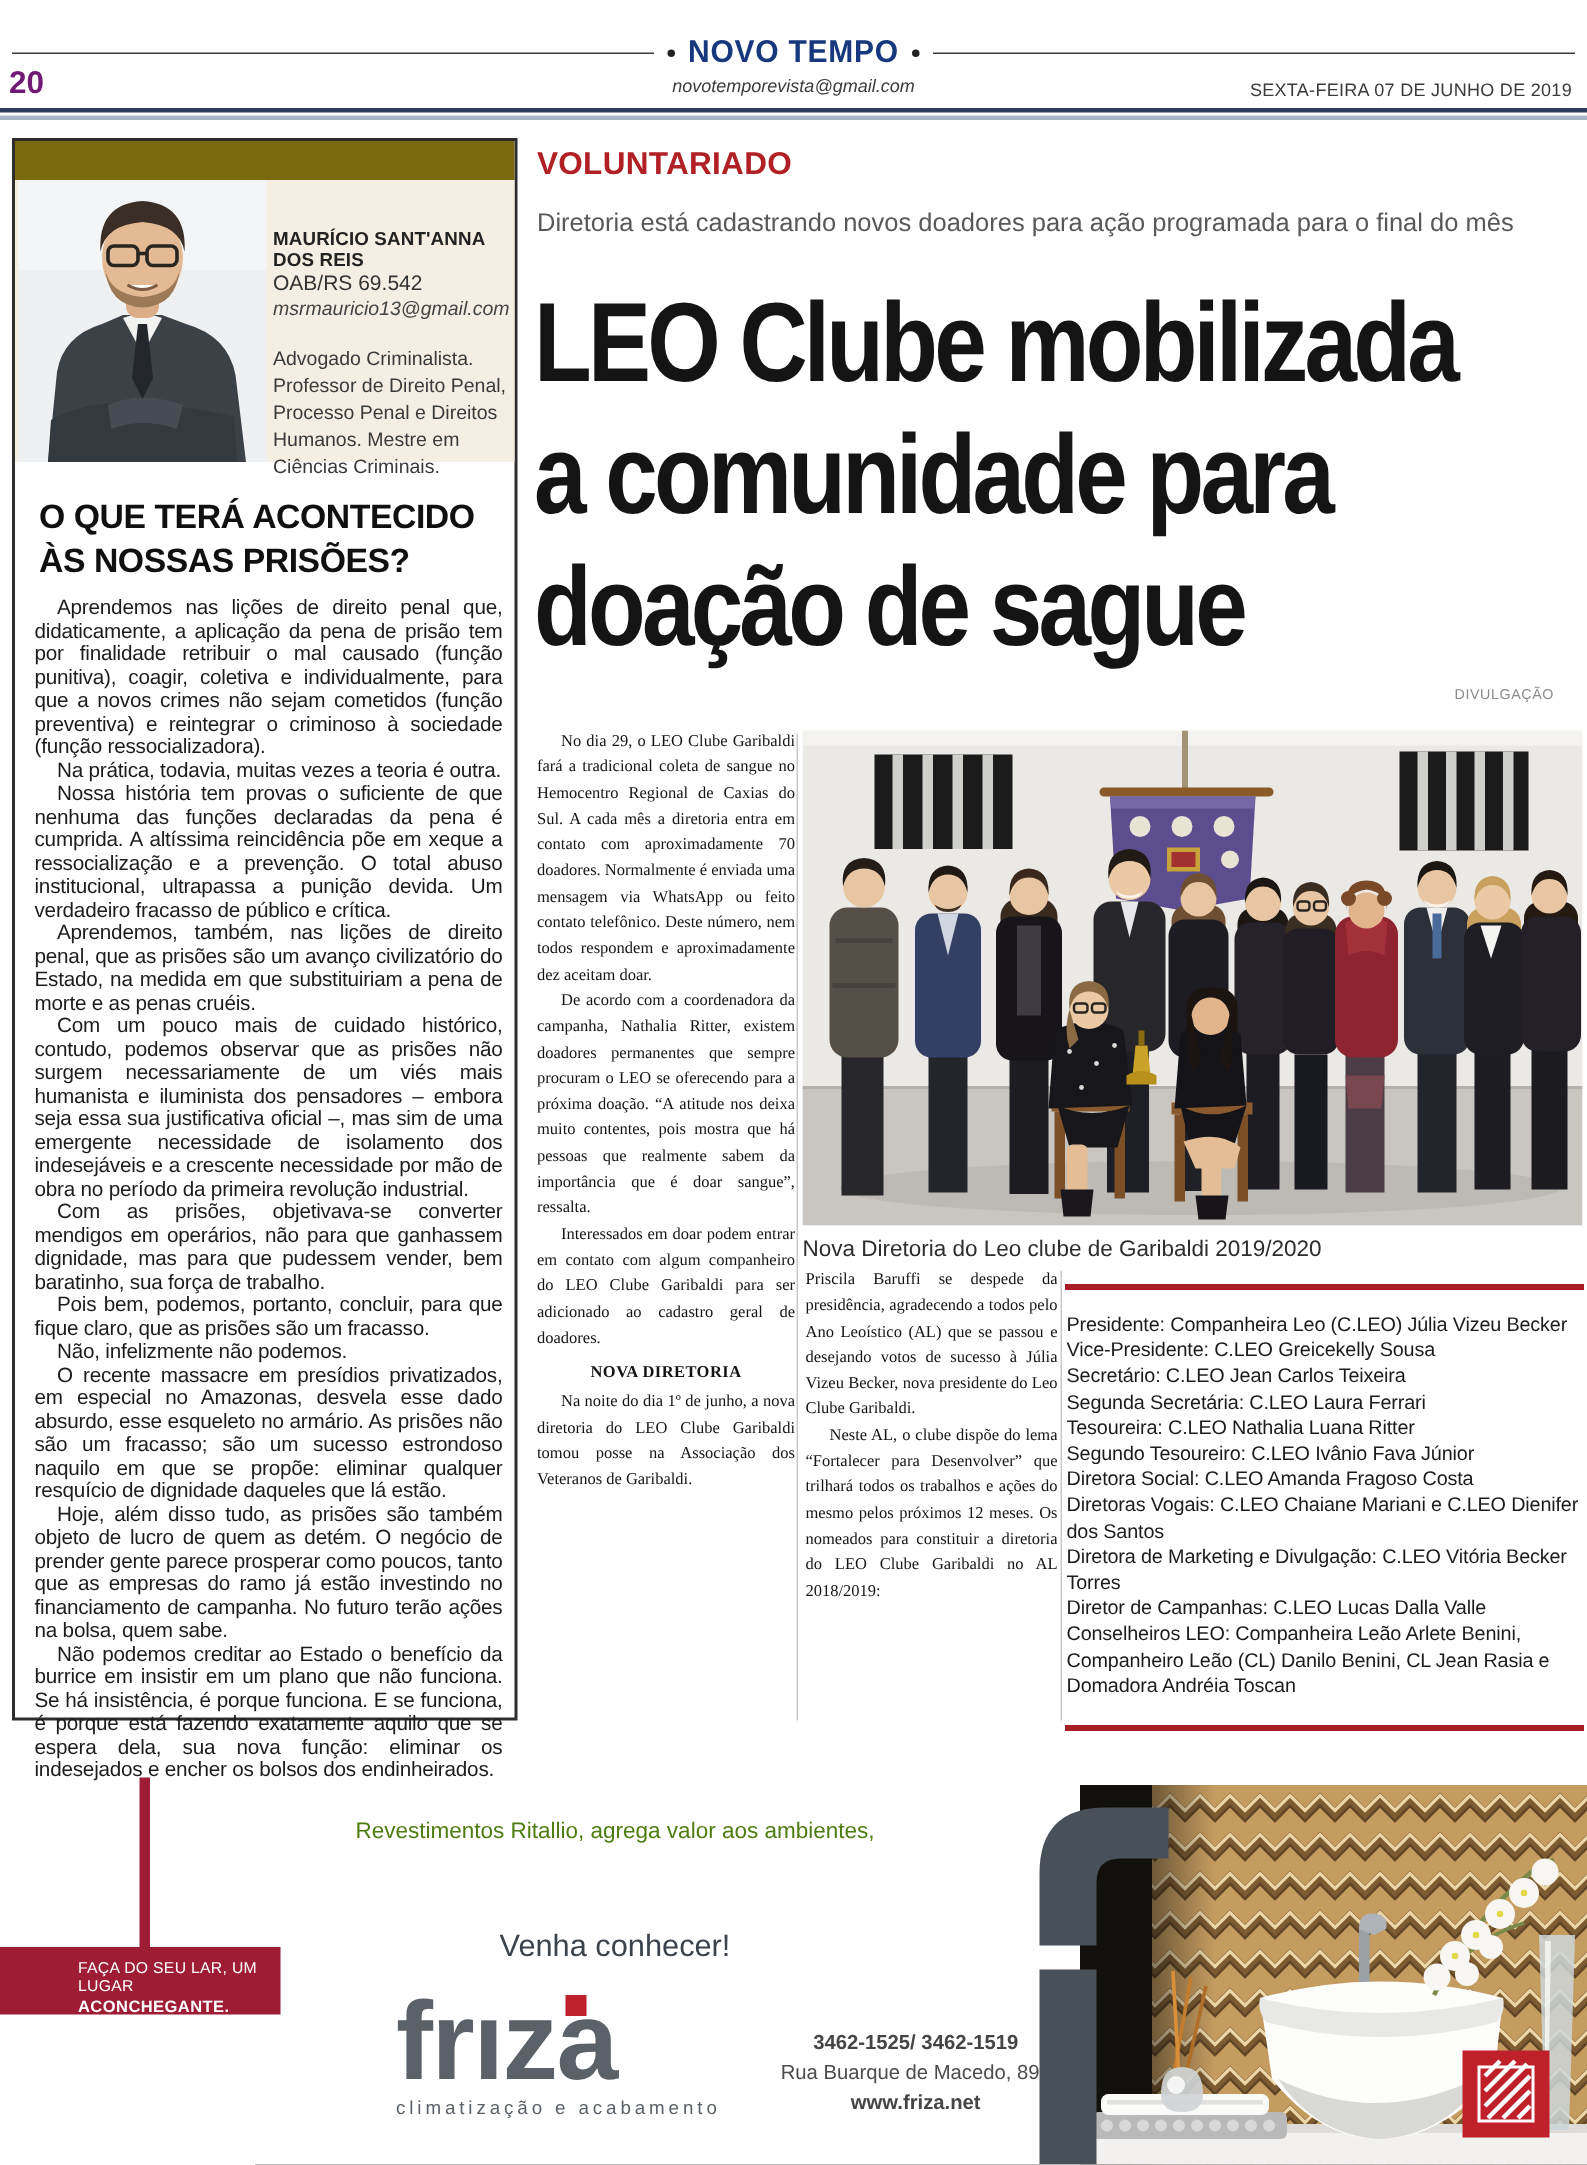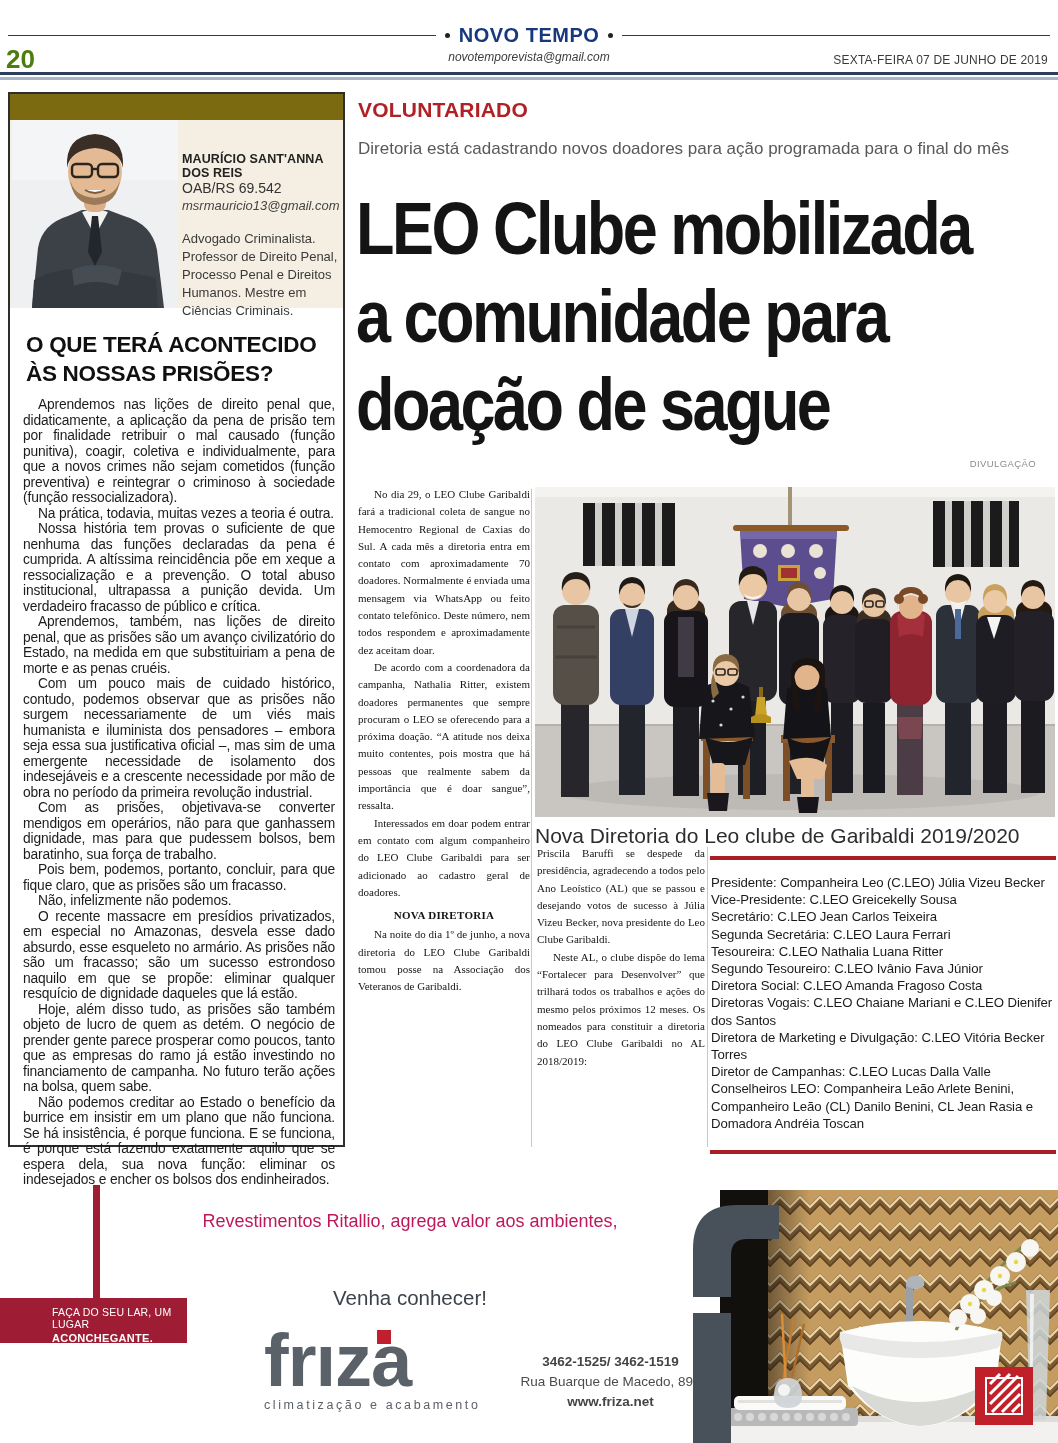--- a/index.html
+++ b/index.html
@@ -10,7 +10,7 @@
   .mast-line{flex:1;height:1px;background:#3a3a3a;}
   .mast-dot{width:5px;height:5px;border-radius:50%;background:#222;}
   .masthead{font-size:20px;font-weight:bold;letter-spacing:.5px;color:#17387d;transform:scaleY(1.05);}
-  .page-number{position:absolute;left:6px;top:44px;font-size:26px;font-weight:bold;color:#4d7c0f;}
+  .page-number{position:absolute;left:6px;top:44px;font-size:21px;font-weight:bold;color:#701a75;}
   .header-email{position:absolute;left:0;right:0;top:50px;text-align:center;font-size:12px;font-style:italic;color:#3c3c3c;}
   .header-date{position:absolute;right:10px;top:53px;font-size:12px;color:#3a3a3a;letter-spacing:.2px;}
   .rule-navy{position:absolute;left:0;right:0;top:72px;height:3px;background:#2e3d5e;}

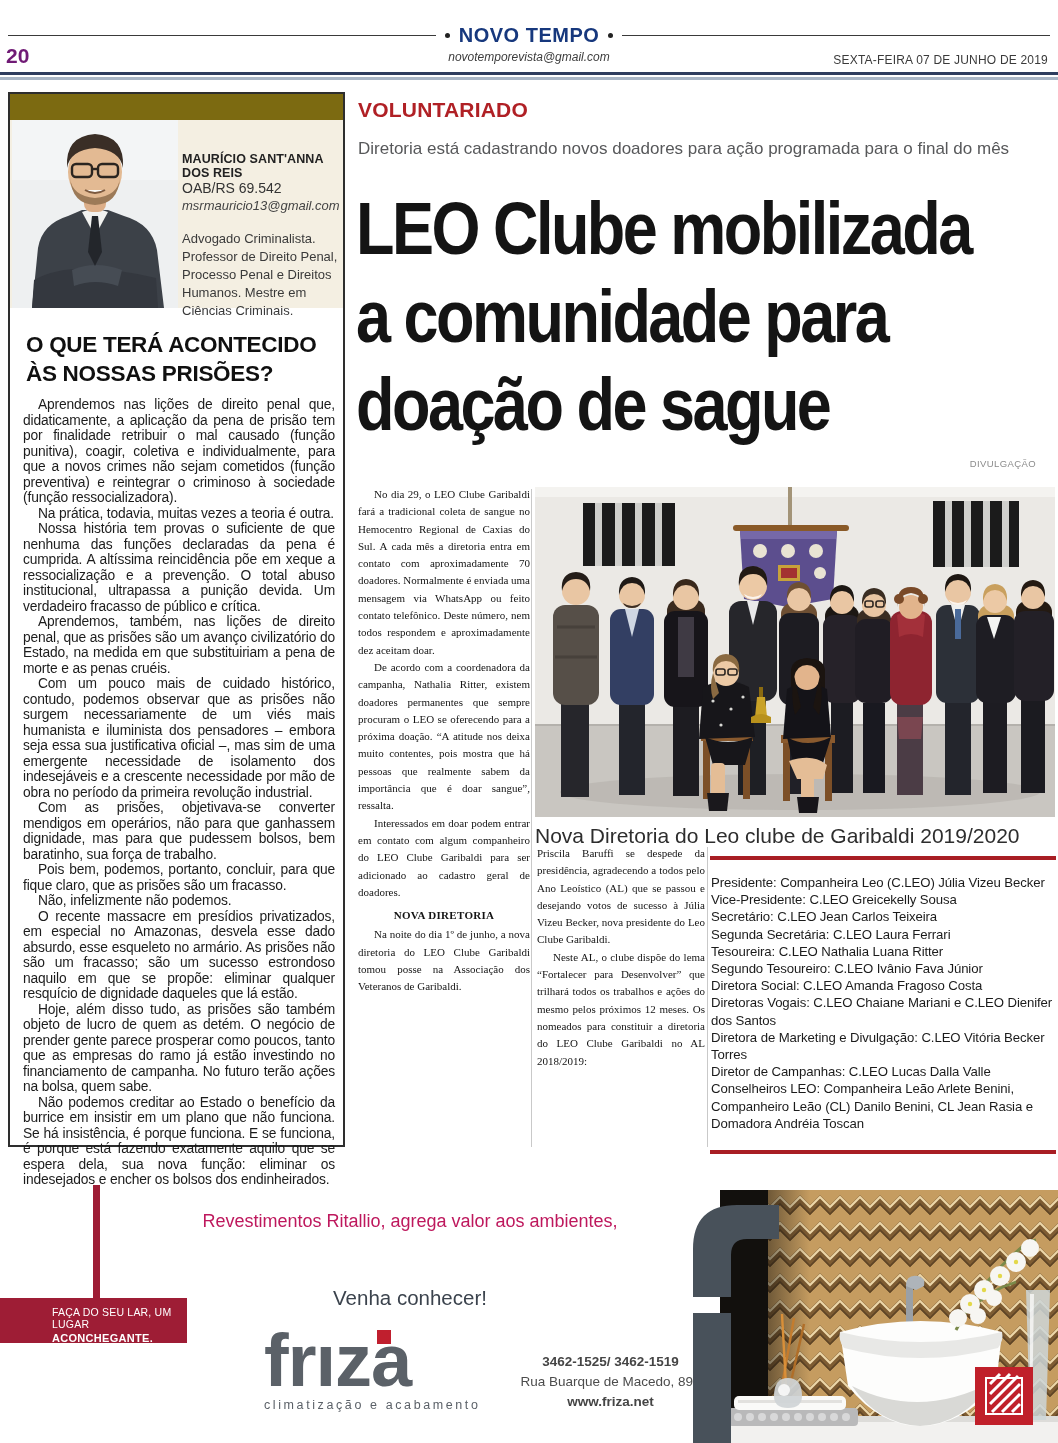--- a/index.html
+++ b/index.html
@@ -121,7 +121,7 @@
       <p>Nossa história tem provas o suficiente de que nenhuma das funções declaradas da pena é cumprida. A altíssima reincidência põe em xeque a ressocialização e a prevenção. O total abuso institucional, ultrapassa a punição devida. Um verdadeiro fracasso de público e crítica.</p>
       <p>Aprendemos, também, nas lições de direito penal, que as prisões são um avanço civilizatório do Estado, na medida em que substituiriam a pena de morte e as penas cruéis.</p>
       <p>Com um pouco mais de cuidado histórico, contudo, podemos observar que as prisões não surgem necessariamente de um viés mais humanista e iluminista dos pensadores – embora seja essa sua justificativa oficial –, mas sim de uma emergente necessidade de isolamento dos indesejáveis e a crescente necessidade por mão de obra no período da primeira revolução industrial.</p>
-      <p>Com as prisões, objetivava-se converter mendigos em operários, não para que ganhassem dignidade, mas para que pudessem bolsos, bem baratinho, sua força de trabalho.</p>
+      <p>Com as prisões, objetivava-se converter mendigos em operários, não para que ganhassem dignidade, mas para que pudessem vender, bem baratinho, sua força de trabalho.</p>
       <p>Pois bem, podemos, portanto, concluir, para que fique claro, que as prisões são um fracasso.</p>
       <p>Não, infelizmente não podemos.</p>
       <p>O recente massacre em presídios privatizados, em especial no Amazonas, desvela esse dado absurdo, esse esqueleto no armário. As prisões não são um fracasso; são um sucesso estrondoso naquilo em que se propõe: eliminar qualquer resquício de dignidade daqueles que lá estão.</p>

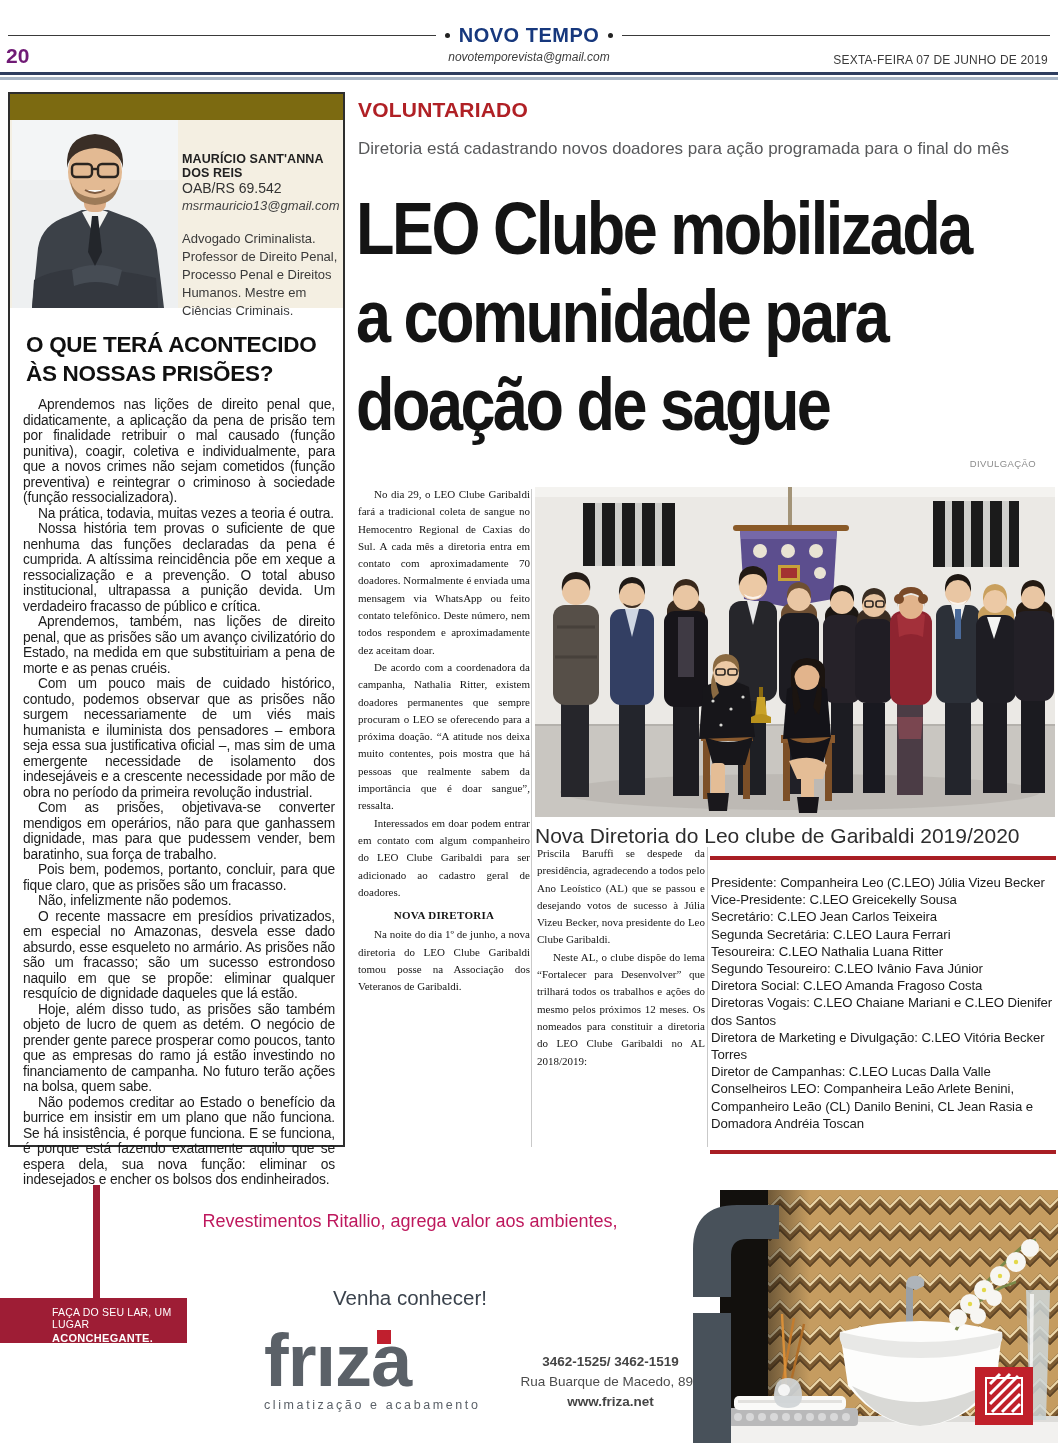--- a/index.html
+++ b/index.html
@@ -34,7 +34,7 @@
             color:#141414;letter-spacing:-3px;transform:scaleX(.84);transform-origin:0 0;}
   .photo-credit{position:absolute;right:22px;top:458px;font-size:9.5px;color:#8b8b8b;letter-spacing:.4px;}
   .group-photo{position:absolute;left:535px;top:487px;width:520px;height:330px;}
-  .photo-caption{position:absolute;left:535px;top:824px;font-size:21px;color:#2d2d2d;}
+  .photo-caption{position:absolute;left:535px;top:824px;font-size:15px;color:#2d2d2d;}
   .vrule-a{position:absolute;left:531px;top:489px;width:1px;height:658px;background:#c9c9c9;}
   .vrule-b{position:absolute;left:707px;top:847px;width:1px;height:300px;background:#c9c9c9;}
   .serif-col{font-family:Liberation Serif, serif;font-size:11px;line-height:17.3px;text-align:justify;color:#141414;}

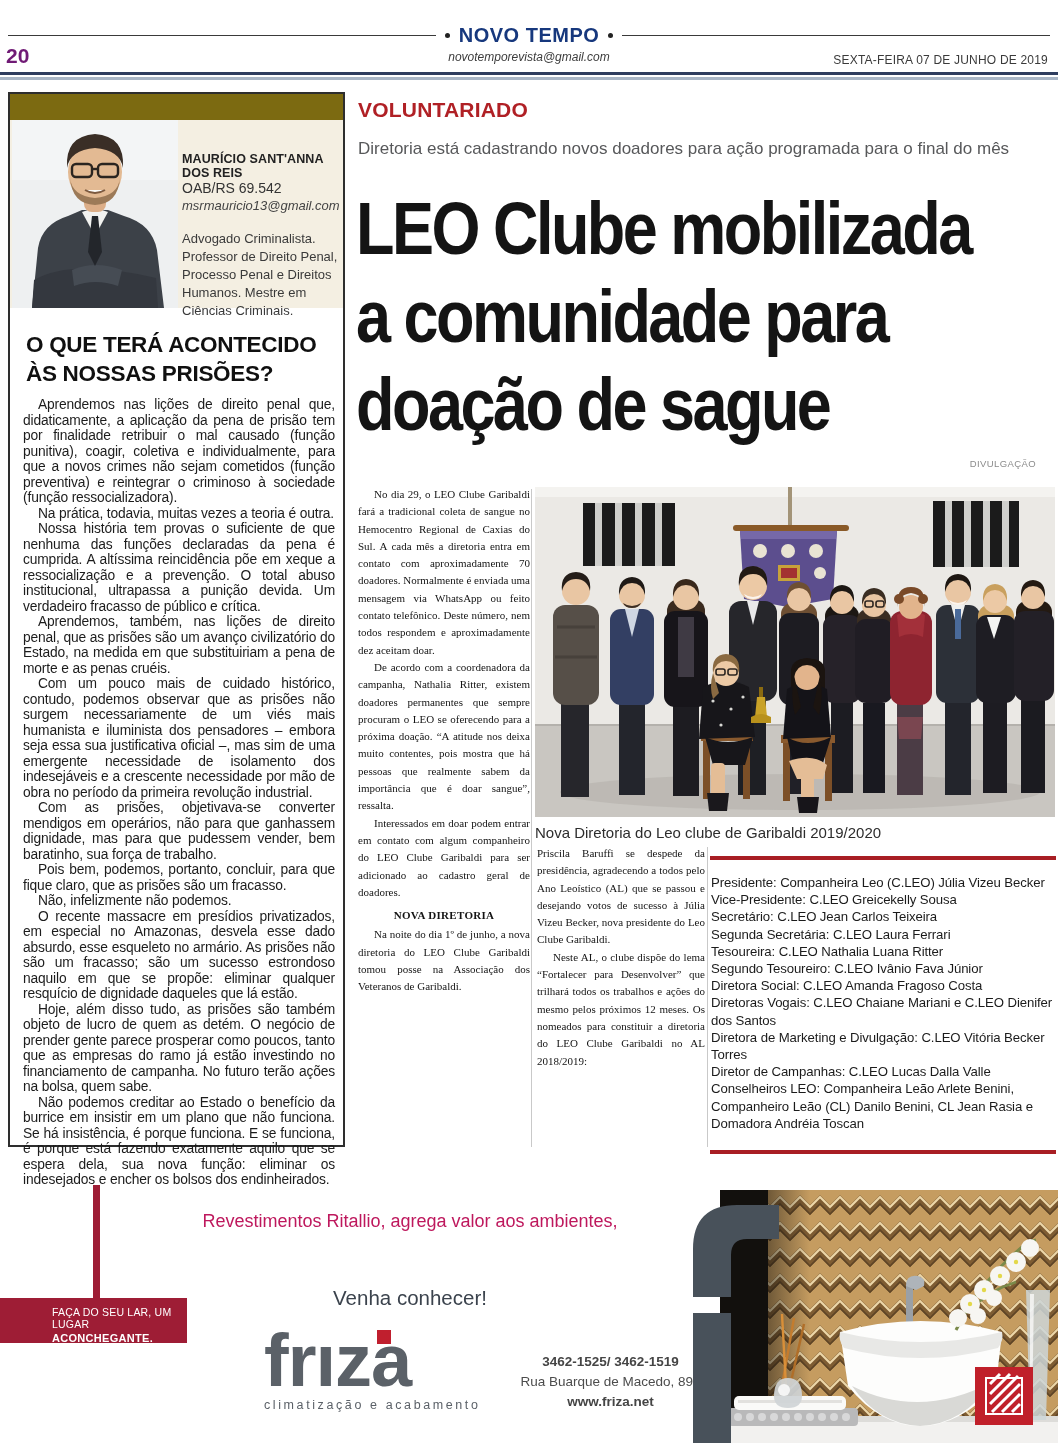--- a/index.html
+++ b/index.html
@@ -52,7 +52,7 @@
   .ad-box{position:absolute;left:0px;top:1298px;width:187px;height:45px;background:#9e1d35;color:#fff;box-sizing:border-box;padding:8px 0 0 52px;}
   .ad-box .l1{font-size:10.5px;letter-spacing:.2px;}
   .ad-box .l2{font-size:11px;font-weight:bold;letter-spacing:.3px;margin-top:2px;}
-  .ad-tagline{position:absolute;left:120px;top:1206px;width:580px;text-align:center;font-size:18px;line-height:30px;color:#be185d;}
+  .ad-tagline{position:absolute;left:120px;top:1206px;width:580px;text-align:center;font-size:15px;line-height:30px;color:#4d7c0f;}
   .ad-cta{position:absolute;left:120px;top:1286px;width:580px;text-align:center;font-size:20.5px;color:#3b434d;}
   .friza-logo{position:absolute;left:264px;top:1326px;color:#5b6168;}
   .friza-word{font-size:74px;font-weight:bold;line-height:70px;letter-spacing:-1px;position:relative;}

